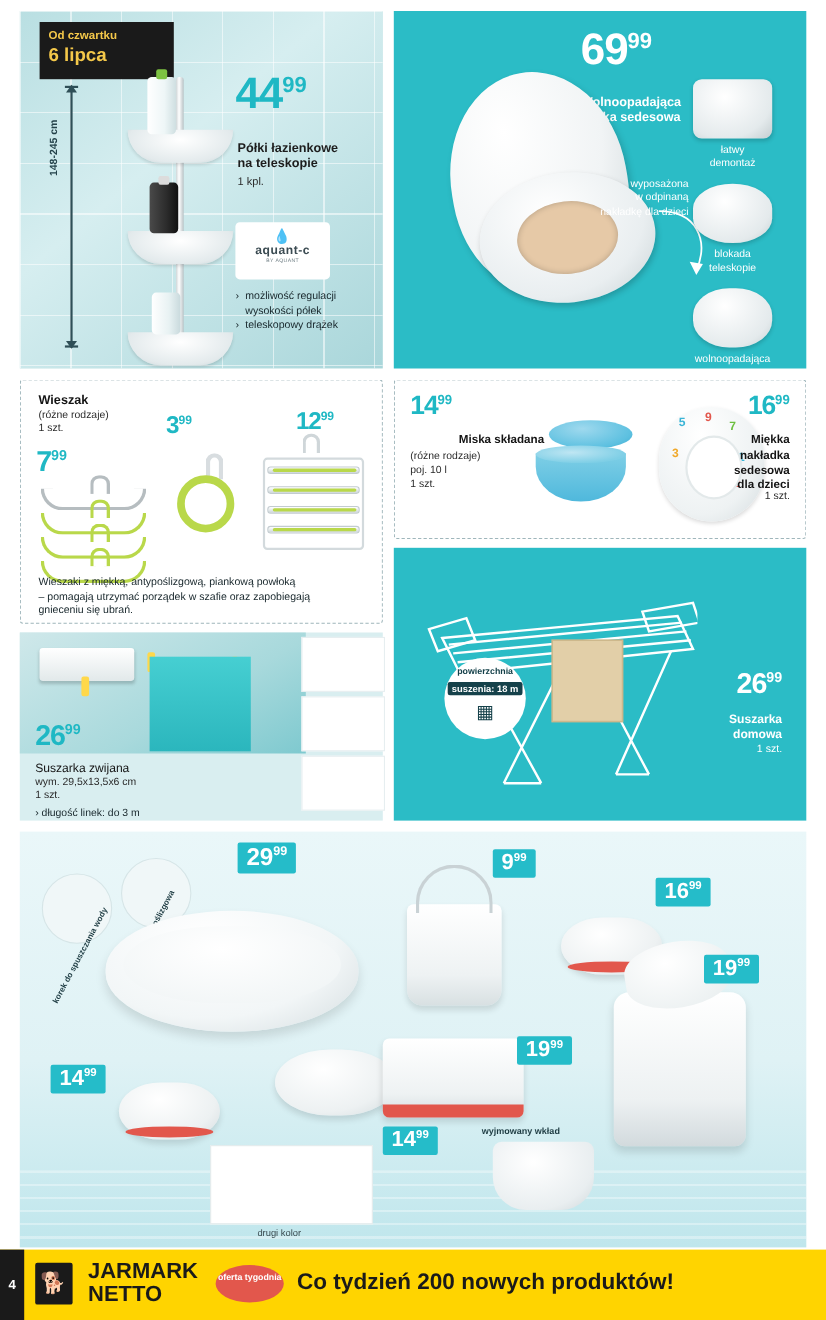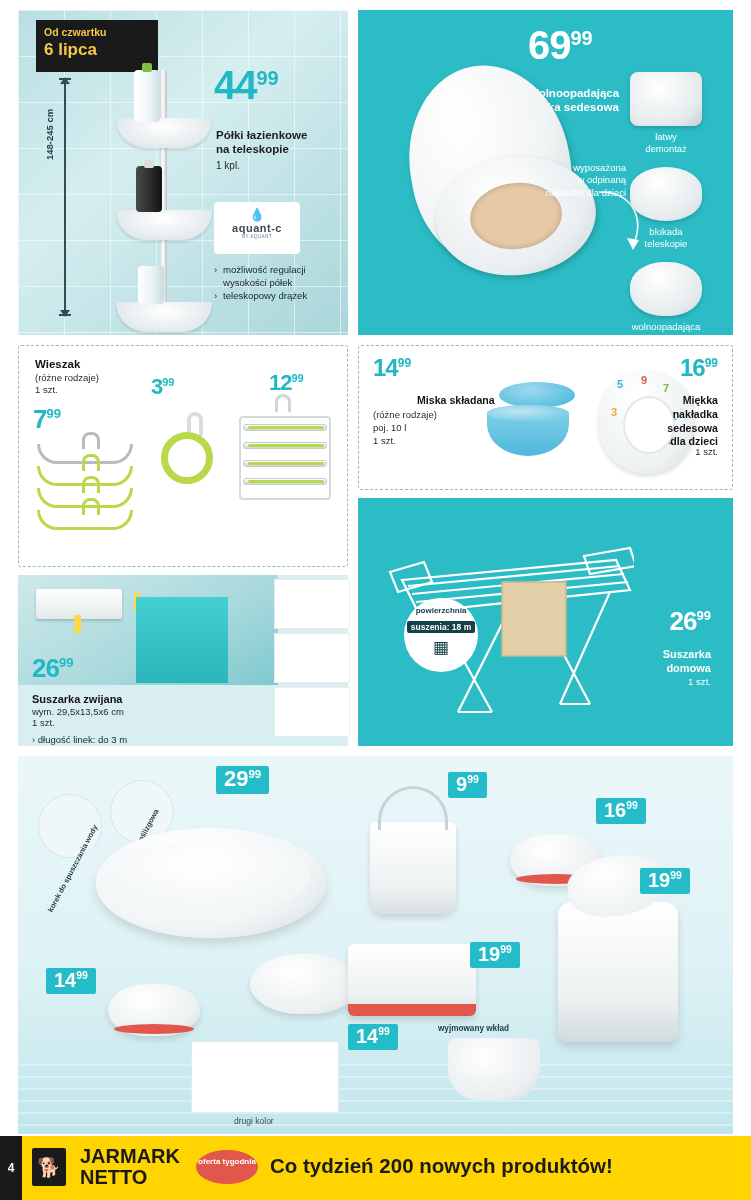--- a/index.html
+++ b/index.html
@@ -486,6 +486,9 @@
         </div>
     </div>
 
+    <div class="p3foot" style="white-space:pre-line">Wieszaki z miękką, antypoślizgową, piankową powłoką
+– pomagają utrzymać porządek w szafie oraz zapobiegają
+gnieceniu się ubrań.</div>
   </div>
 
   <div class="panel4">

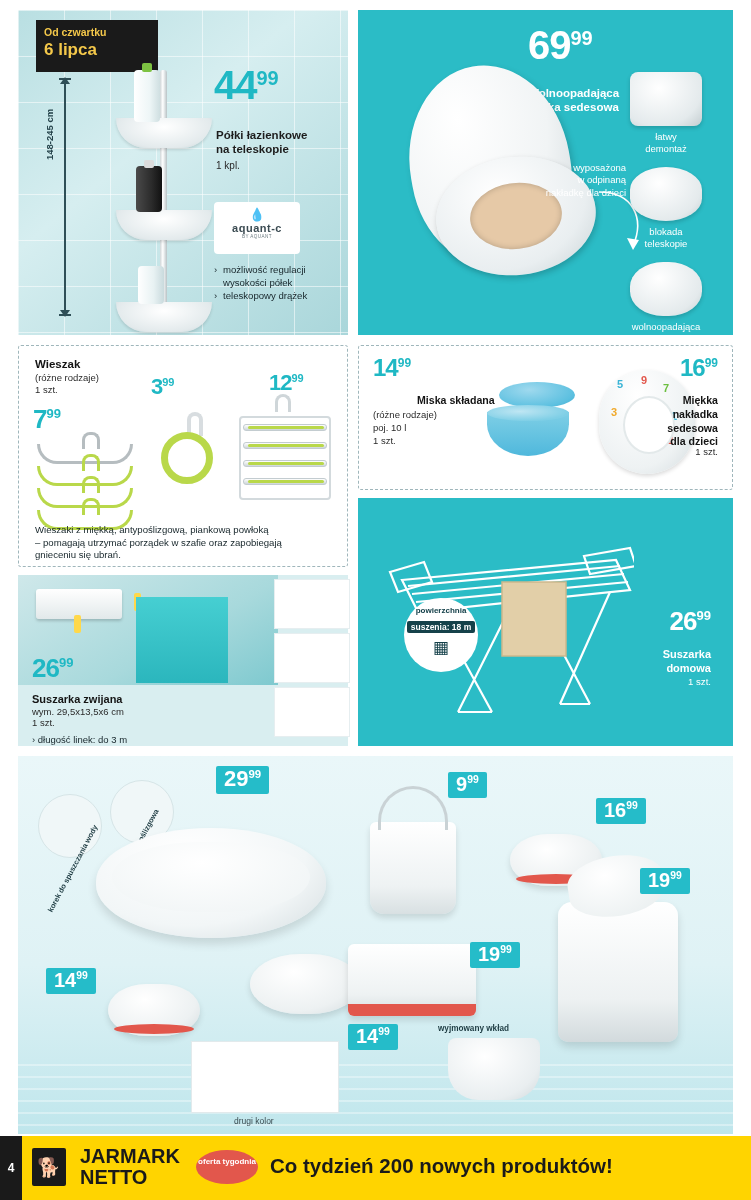--- a/index.html
+++ b/index.html
@@ -268,7 +268,7 @@
   .peg { position:absolute; width: 7px; height: 18px; background:#ffd84a; border-radius:2px;}
   .p6thumb { position:absolute; width: 76px; height: 50px; background:#fff; border:1px solid #e6eef0;}
   .p6price { position:absolute; left: 14px; top: 82px; font-size: 26px; }
-  .p6title { position:absolute; left: 14px; top: 118px; font-size: 11px; font-weight:700; color:#141414;}
+  .p6title { position:absolute; left: 14px; top: 118px; font-size: 11px; font-weight:400; color:#141414;}
   .p6dim { position:absolute; left: 14px; top: 131px; font-size: 9.5px; color:#2a2a2a;}
   .p6qty { position:absolute; left: 14px; top: 142px; font-size: 9.5px; color:#2a2a2a;}
   .p6bullet { position:absolute; left: 14px; top: 159px; font-size: 9.5px; color:#17262b;}

